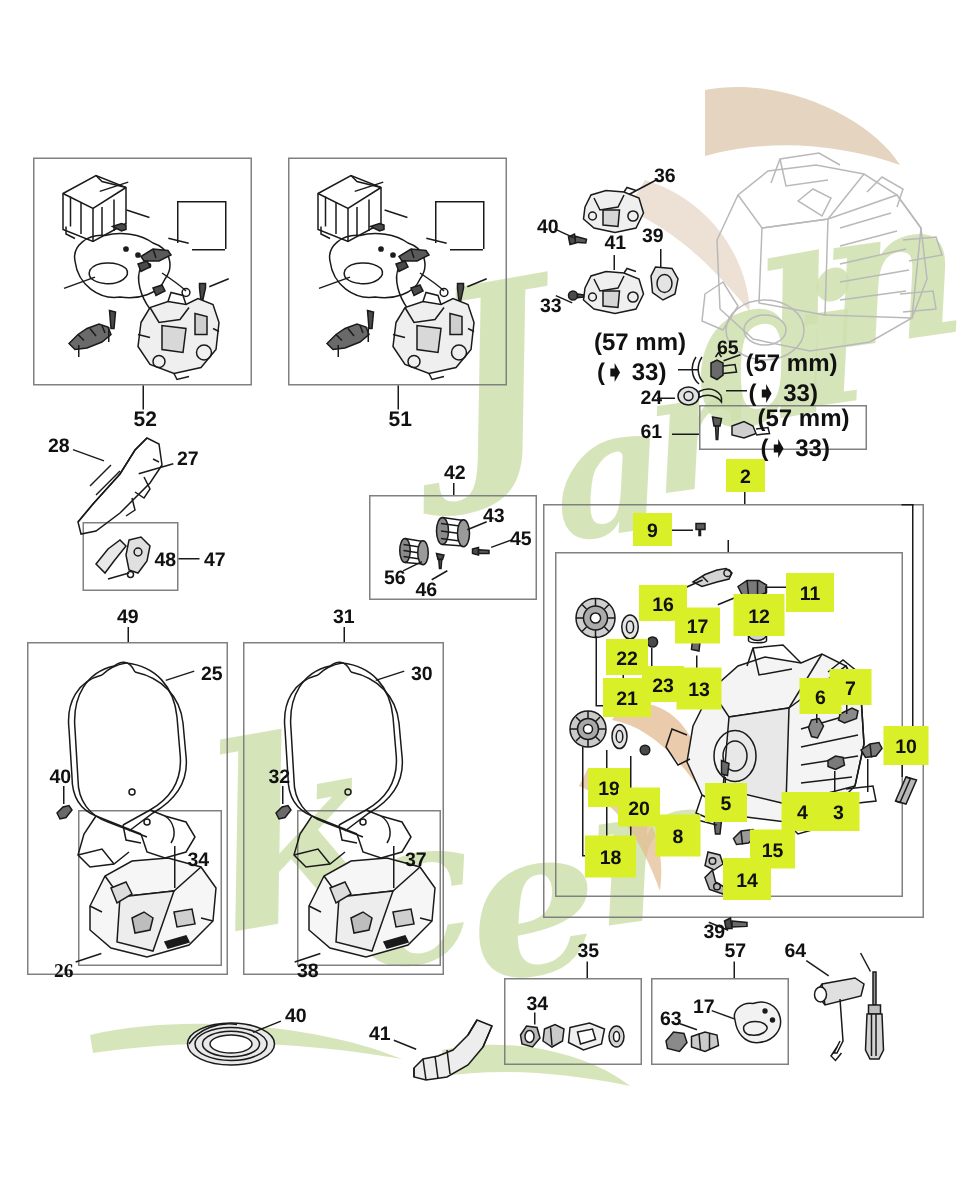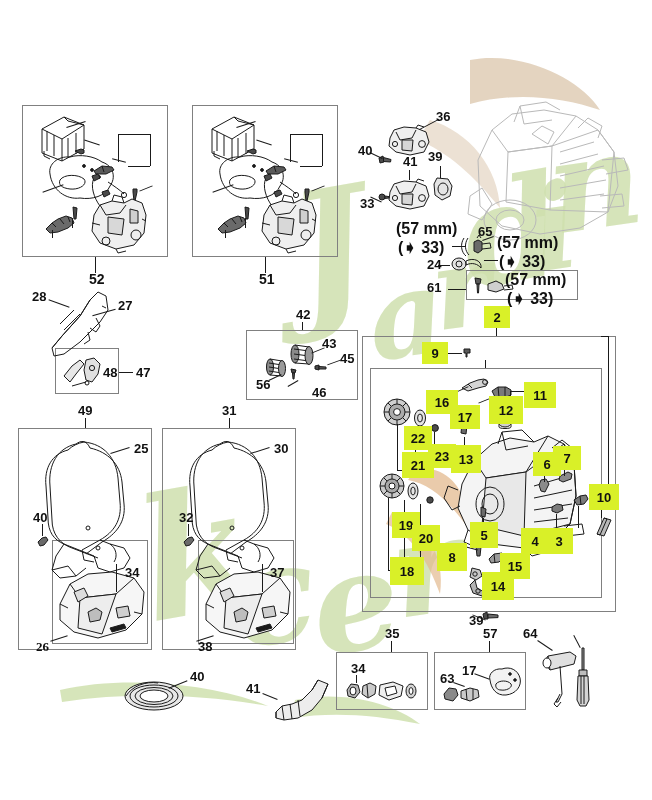--- a/index.html
+++ b/index.html
@@ -390,7 +390,7 @@
     </svg>
   </div>
   <div class="ln h" style="left:287px;top:383px;width:12px;transform:rotate(-30deg);"></div>
-  <div class="num" style="left:277px;top:386px;margin-left:35px;">46</div>
+  <div class="num" style="left:277px;top:386px;">46</div>
 
   <div class="art" style="left:386px;top:124px;">
     <svg width="46" height="34" viewBox="0 0 46 34" fill="none" stroke="#1a1a1a" stroke-width="1">

